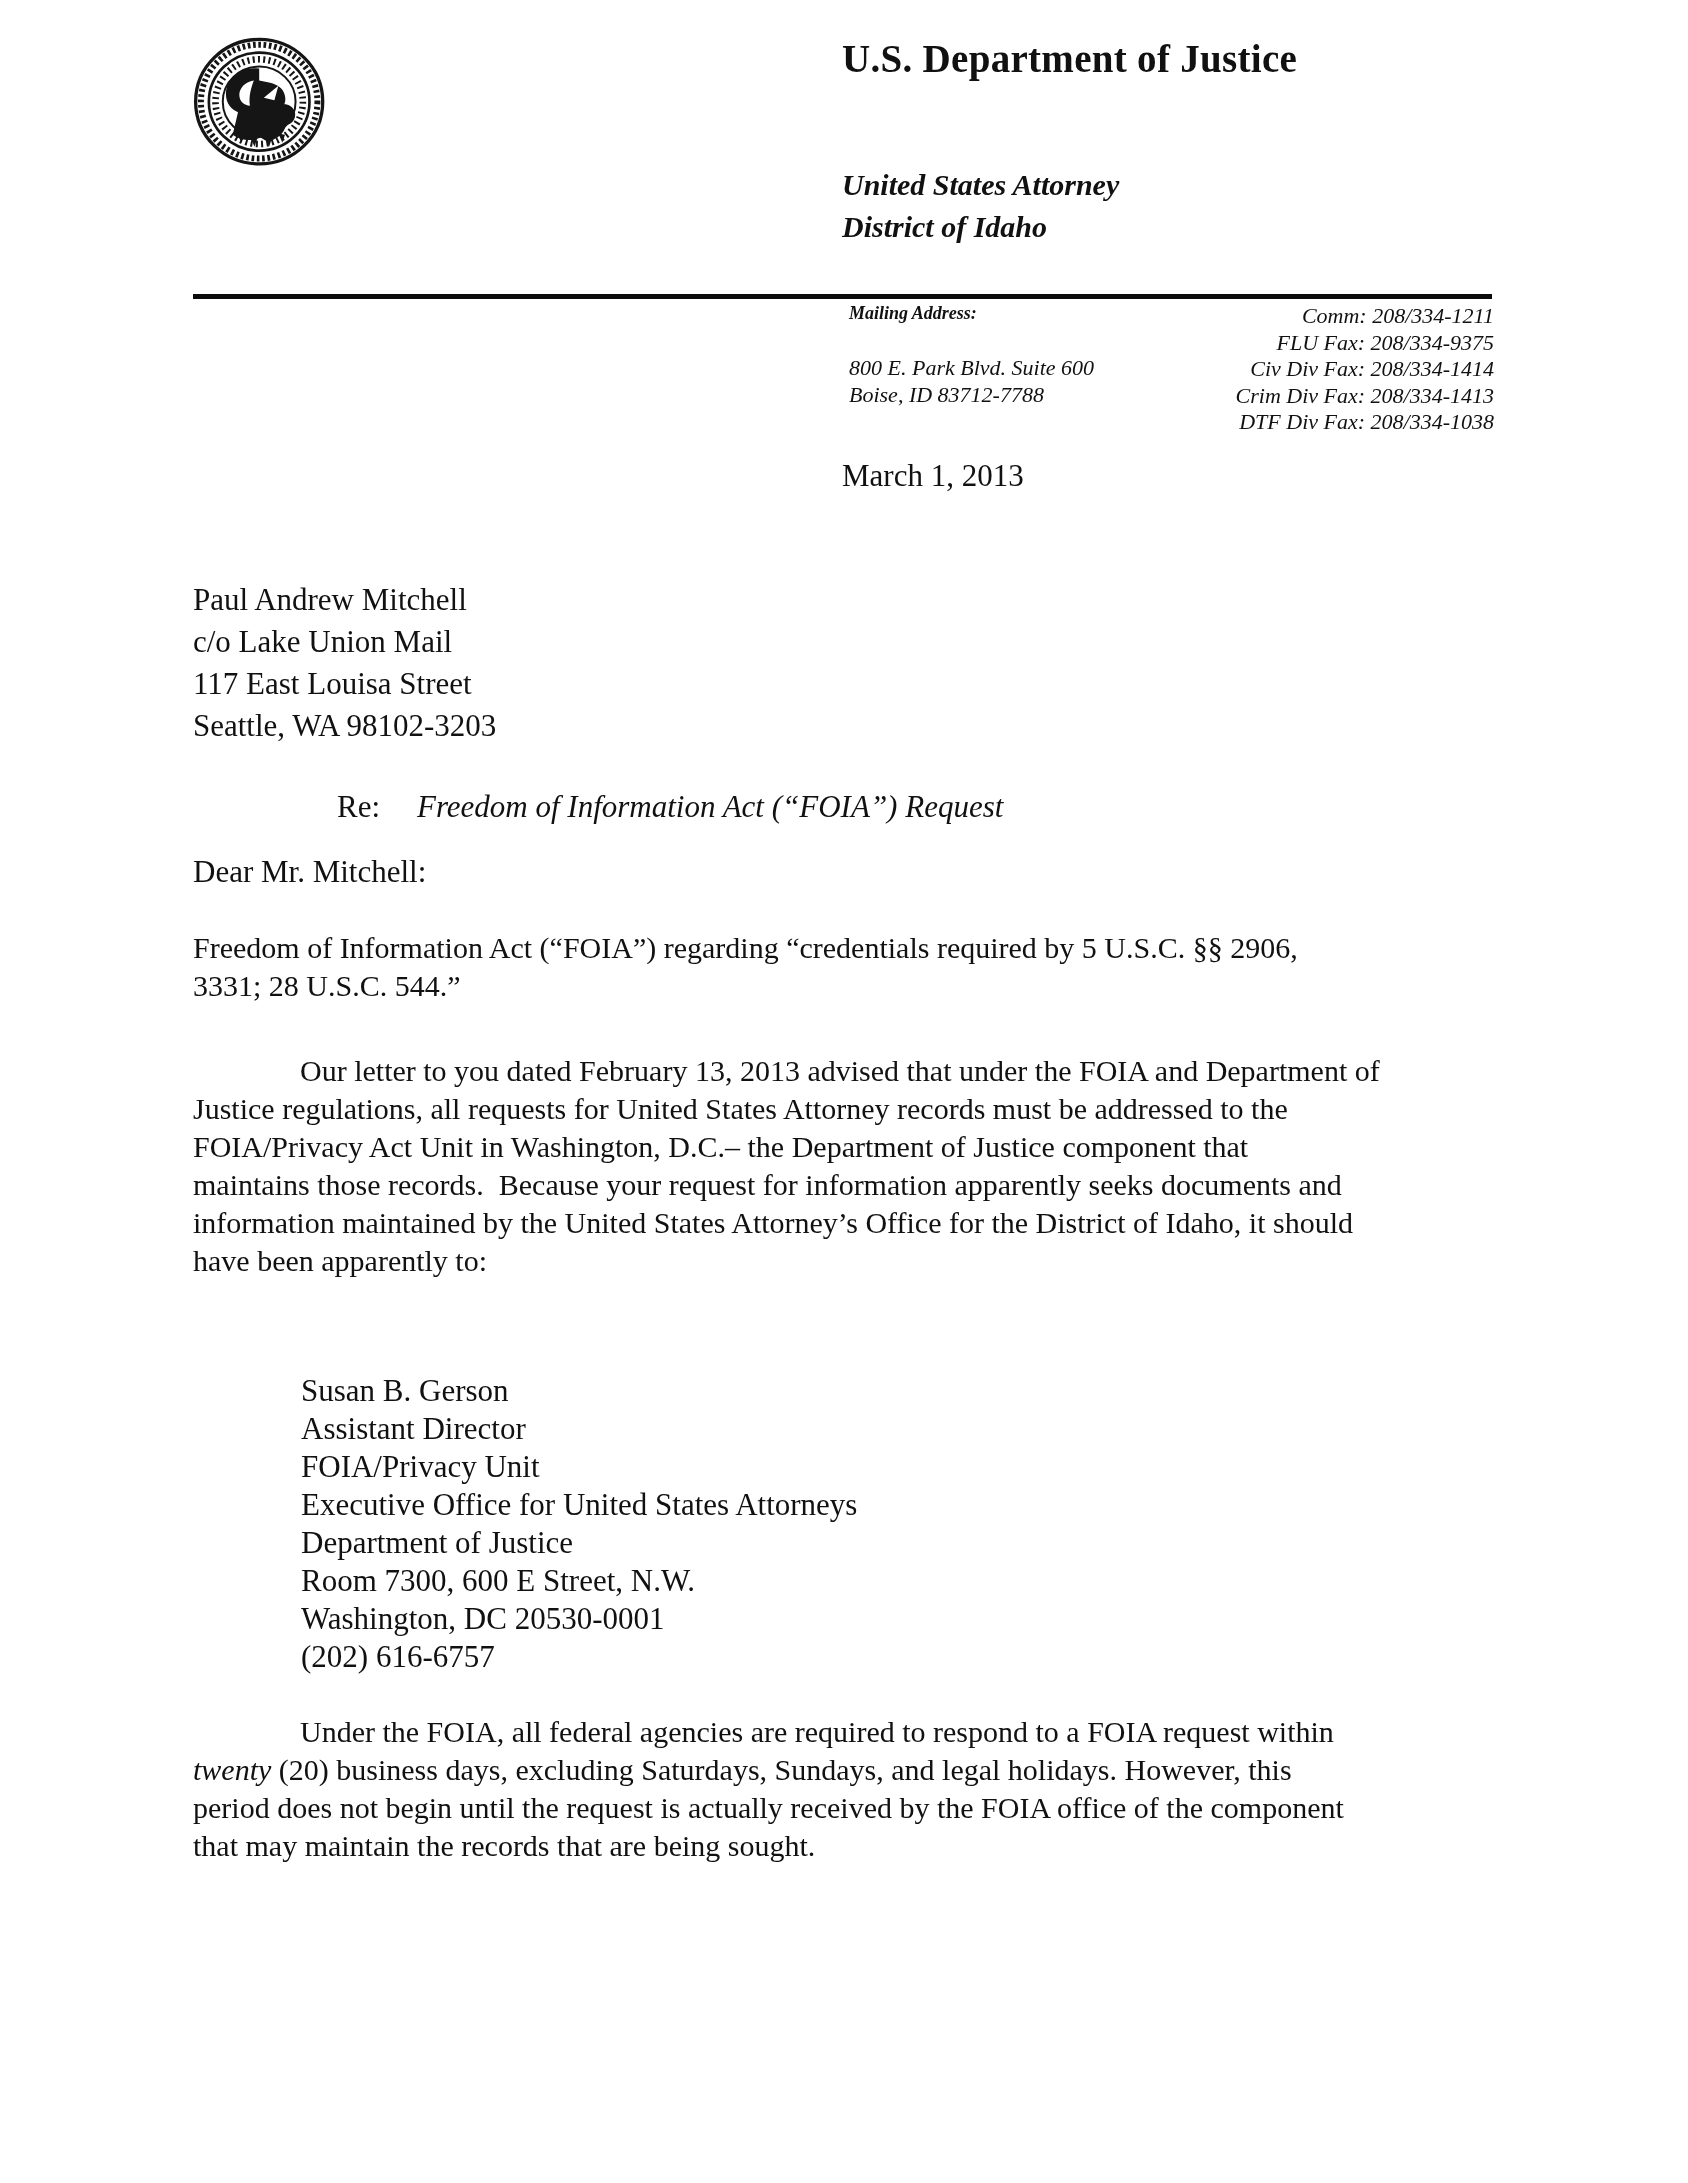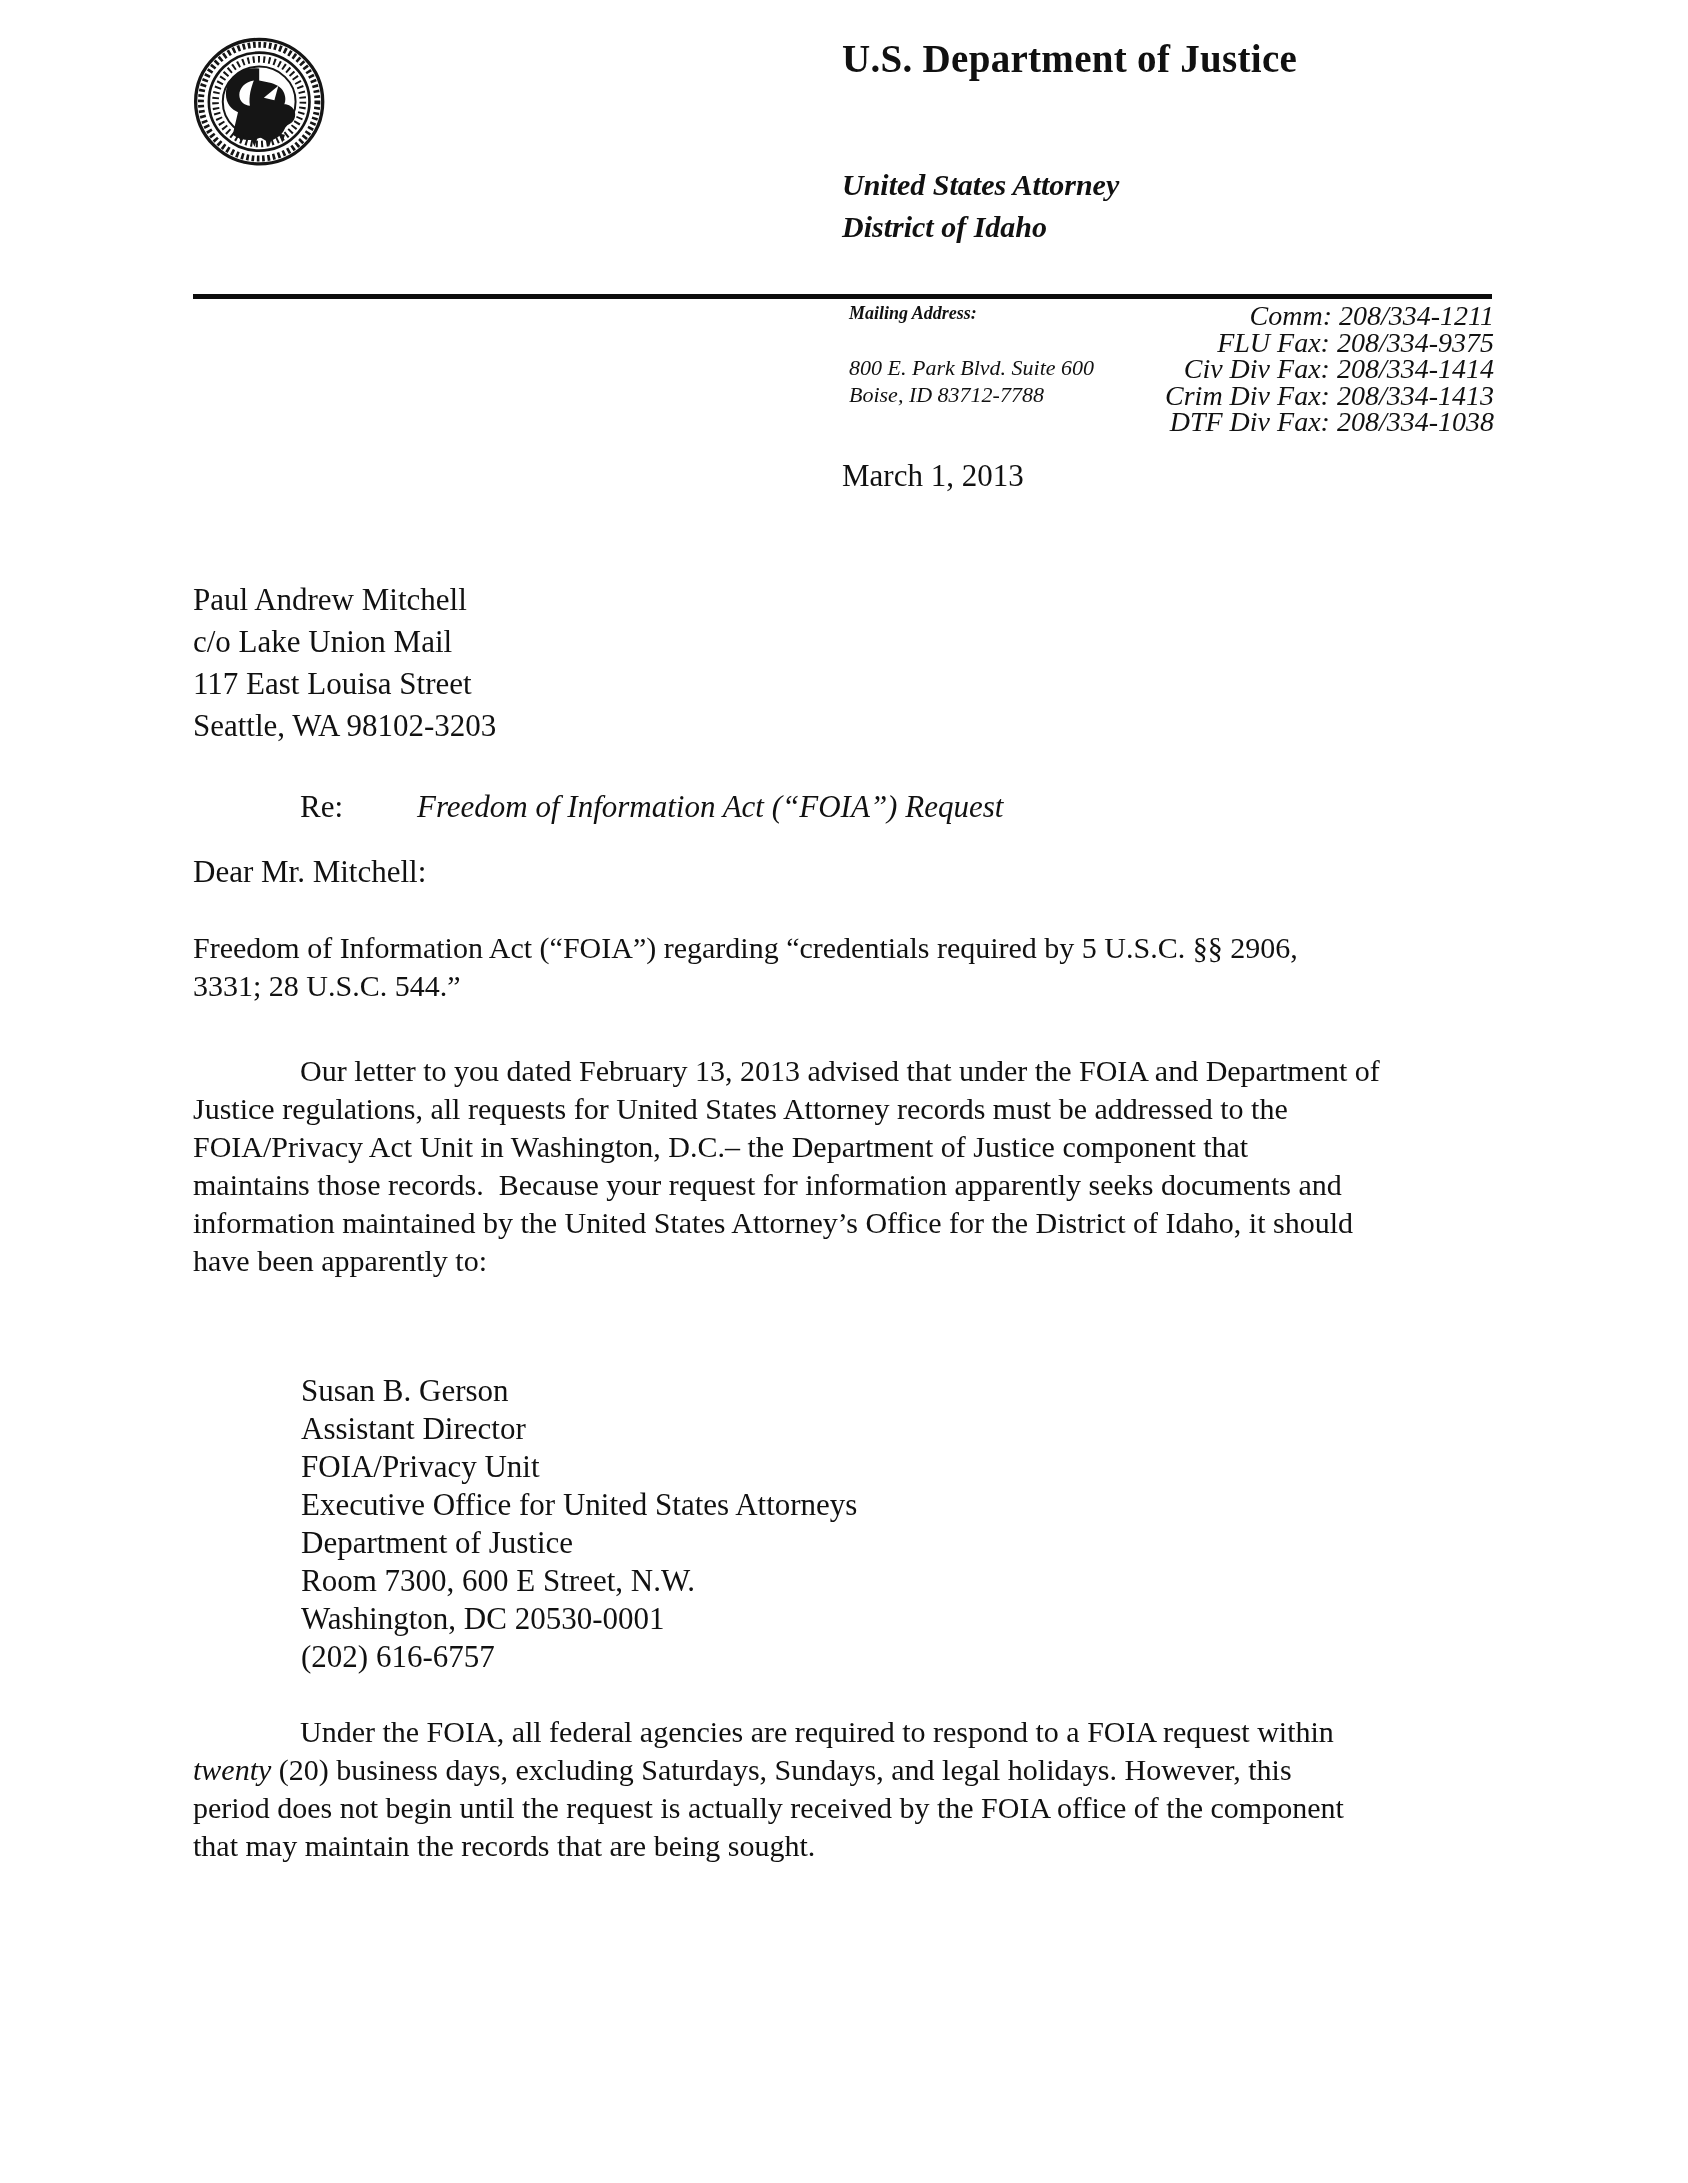--- a/index.html
+++ b/index.html
@@ -51,7 +51,7 @@
   .contacts {
     left: 927px; top: 303px;
     width: 567px;
-    font-size: 28px; font-style: italic;
+    font-size: 22px; font-style: italic;
     line-height: 26.5px;
     text-align: right;
     white-space: nowrap;

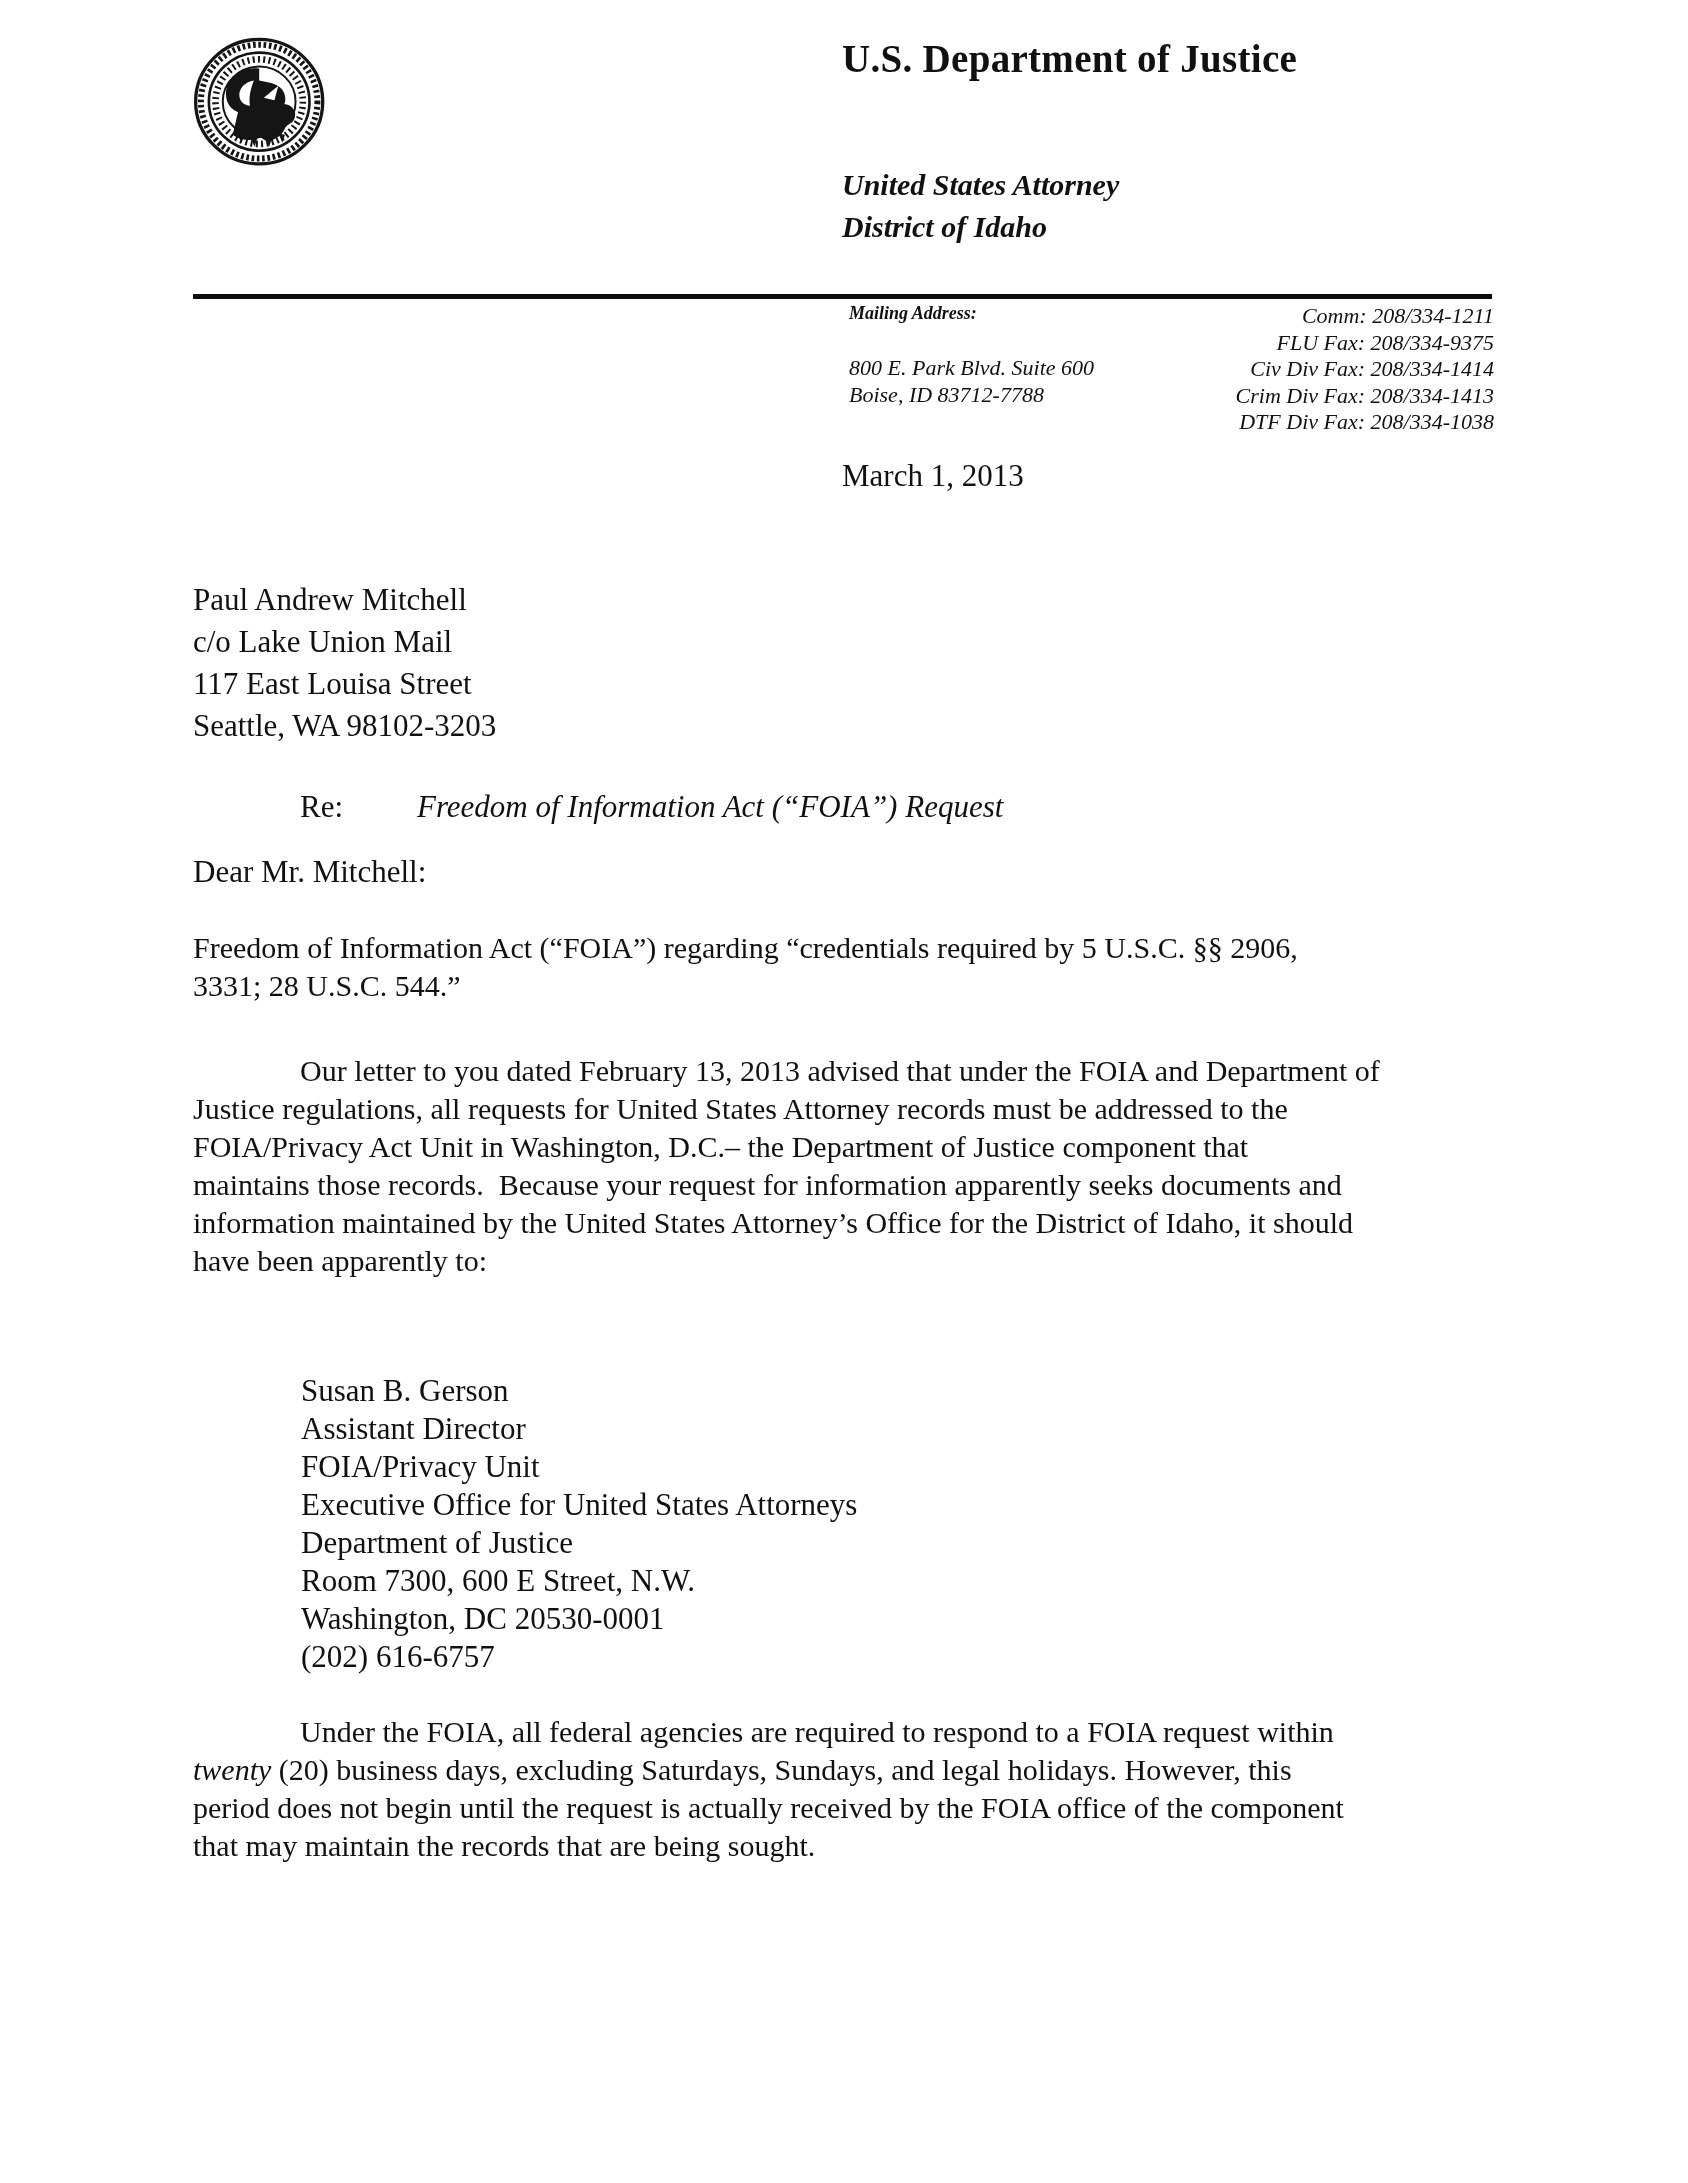--- a/index.html
+++ b/index.html
@@ -71,6 +71,7 @@
     left: 193px; top: 789px;
     font-size: 31px;
     white-space: nowrap;
+    text-align: center;
   }
   .re-label {
     display: inline-block;

